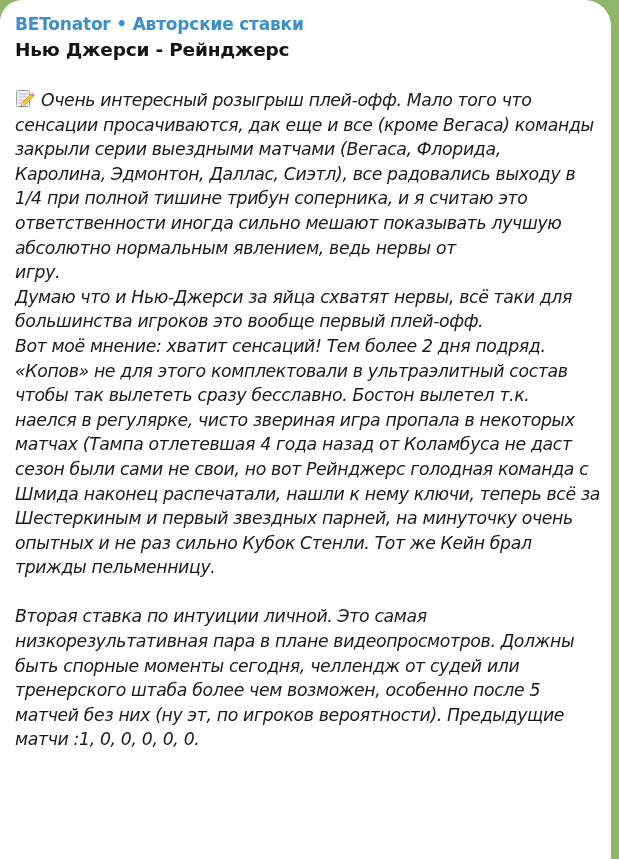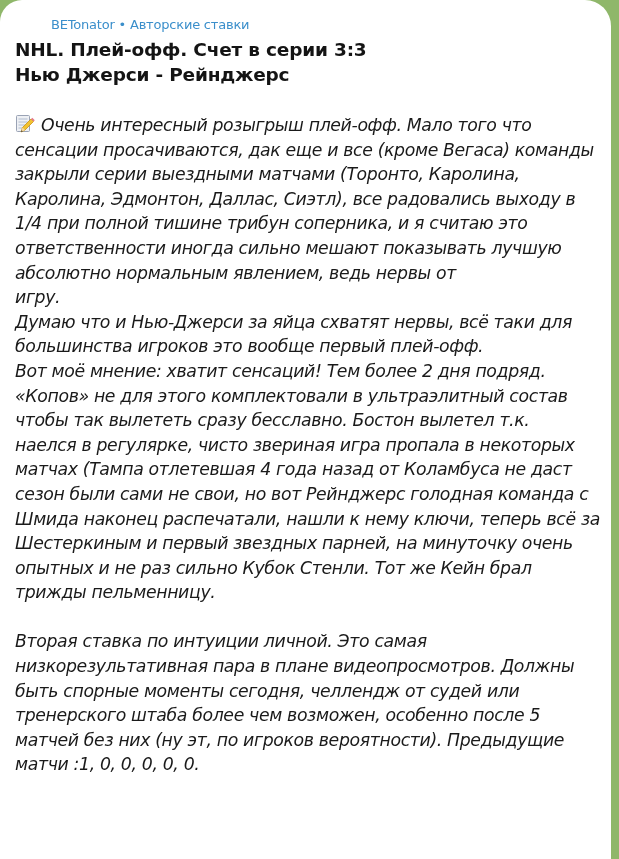--- a/index.html
+++ b/index.html
@@ -27,12 +27,11 @@
   }
   .channel {
     color: #3b8fcb;
-    font-size: 13px;
-    font-weight: 400;
+    font-size: 17px;
+    font-weight: 700;
     line-height: 25px;
     white-space: nowrap;
     letter-spacing: -0.2px;
-    margin-left: 36px;
   }
   .header-line {
     color: #141414;

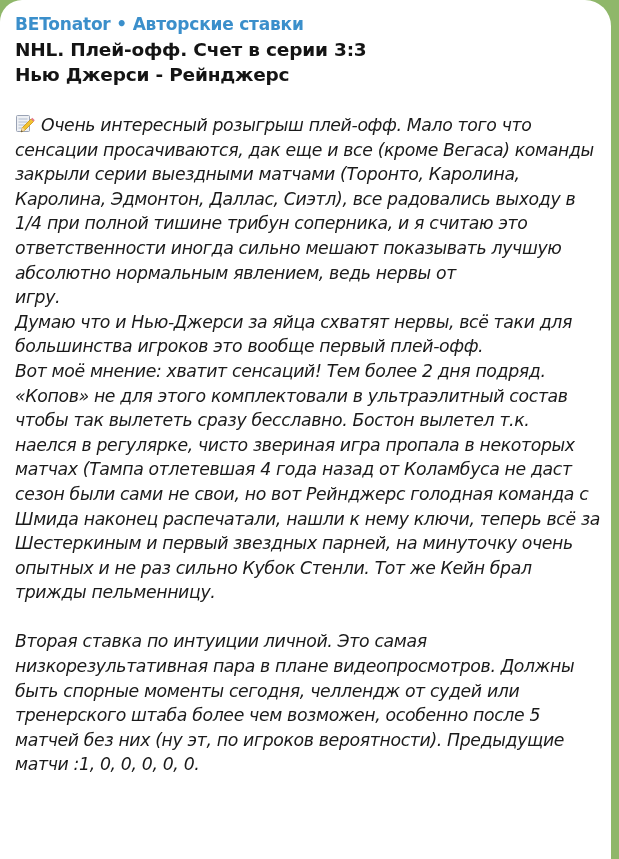--- a/index.html
+++ b/index.html
@@ -68,7 +68,6 @@
 
 <div class="bubble">
   <div class="channel">BETonator • Авторские ставки</div>
-  <div class="header-line">NHL. Плей-офф. Счет в серии 3:3</div>
   <div class="header-line">Нью Джерси - Рейнджерс</div>
 
   <div class="body-text">

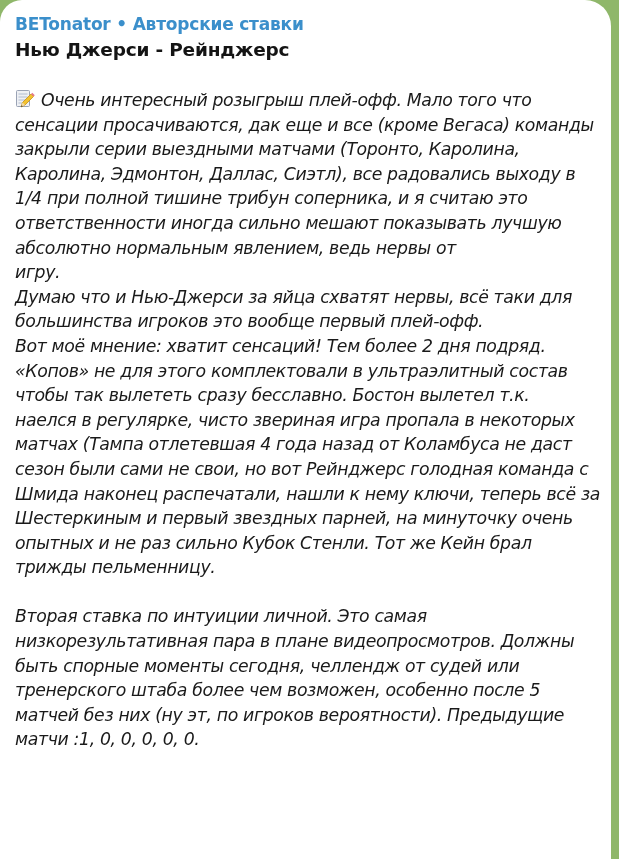--- a/index.html
+++ b/index.html
@@ -83,7 +83,7 @@
             <path d="M6 18 L6.6 16.2 L7.8 17.4 Z" fill="#333"></path>
           </svg></span><span>Очень интересный розыгрыш плей-офф. Мало того что</span></span>
     <span class="line">сенсации просачиваются, дак еще и все (кроме Вегаса) команды</span>
-    <span class="line">закрыли серии выездными матчами (Торонто, Каролина,</span>
+    <span class="line">закрыли серии выездными матчами (Вегаса, Флорида,</span>
     <span class="line">Каролина, Эдмонтон, Даллас, Сиэтл), все радовались выходу в</span>
     <span class="line">1/4 при полной тишине трибун соперника, и я считаю это</span>
     <span class="line">ответственности иногда сильно мешают показывать лучшую</span>

